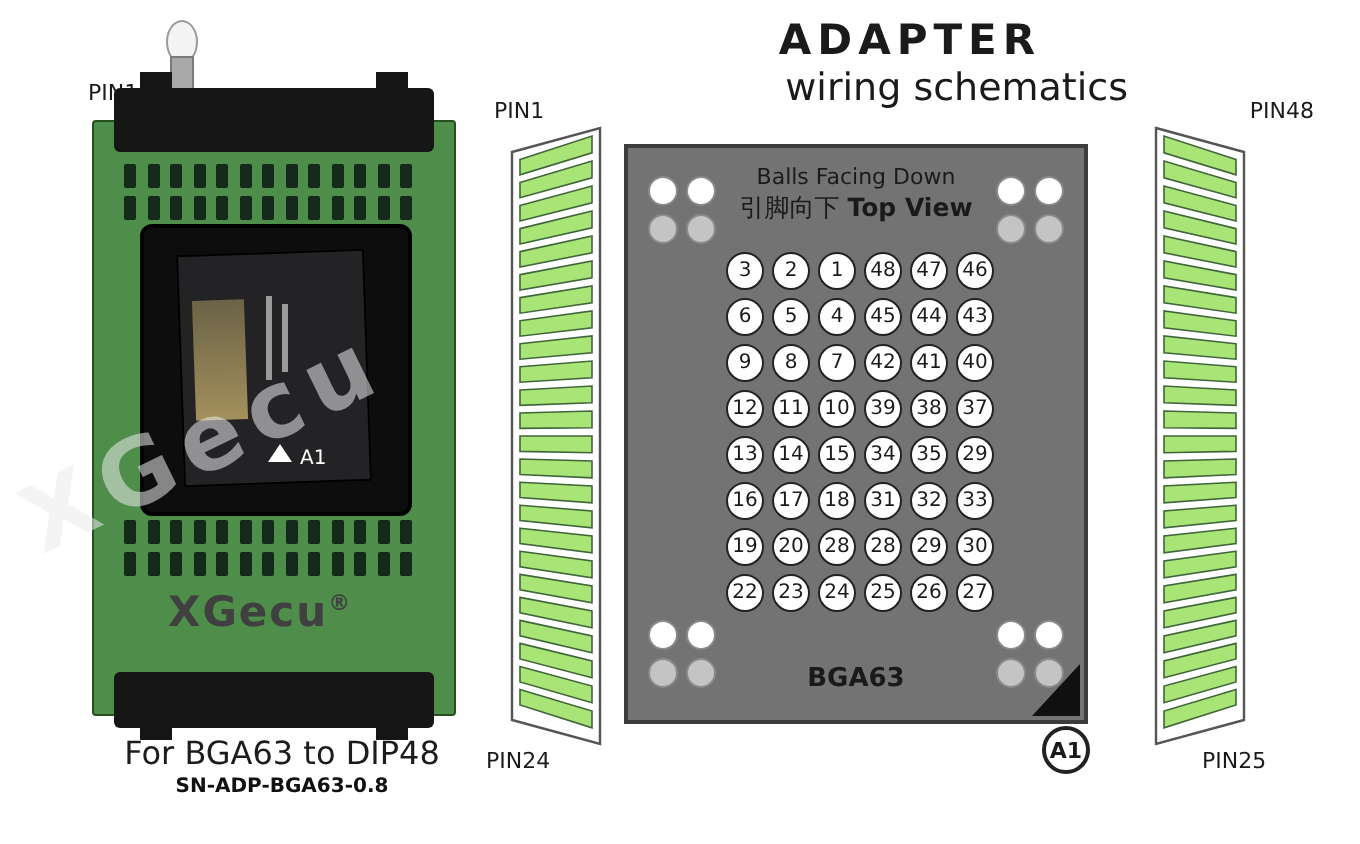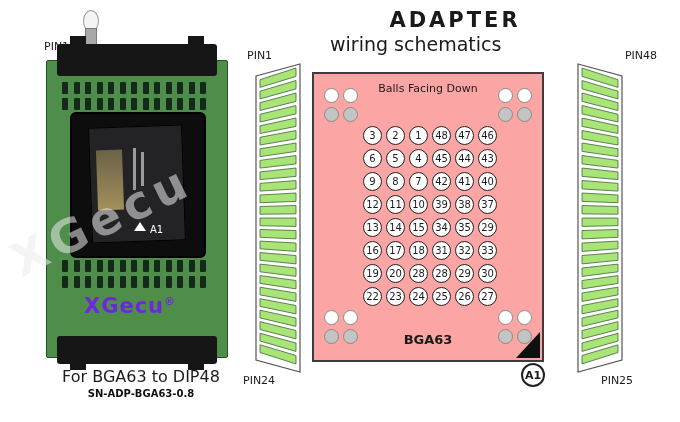--- a/index.html
+++ b/index.html
@@ -39,7 +39,7 @@
 
   
   .title1{left:330px;top:8px;width:250px;text-align:center;font-size:21px;font-weight:700;letter-spacing:3px}
-  .title2{left:330px;top:33px;width:250px;text-align:left;font-size:19px}
+  .title2{left:314px;top:33px;width:250px;text-align:right;font-size:19px}
   .pin-label{font-size:11px}
   .lbl-pin1{left:247px;top:49px}
   .lbl-pin24{left:243px;top:374px}

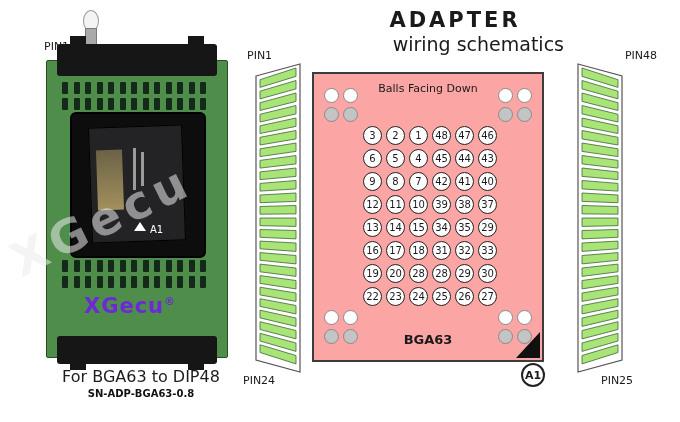--- a/index.html
+++ b/index.html
@@ -49,7 +49,7 @@
   .strip-left{left:250px}.strip-right{left:574px}
   .strip-outline{fill:#fff;stroke:#555;stroke-width:1.2}
   .pin-bar{fill:var(--pin-green,#a9e476);stroke:#40663a;stroke-width:.8}
-  .box{left:312px;top:72px;width:232px;height:290px;border:2px solid #3c3c3c;background:#fca5a5}
+  .box{left:312px;top:72px;width:232px;height:290px;border:2px solid #3c3c3c;background:#737373}
   .box-h1{position:absolute;top:8px;left:0;width:100%;text-align:center;font-size:11px}
   .box-h2{position:absolute;top:22px;left:0;width:100%;text-align:center;font-size:12.5px}
   .box-h2 b{font-weight:700}

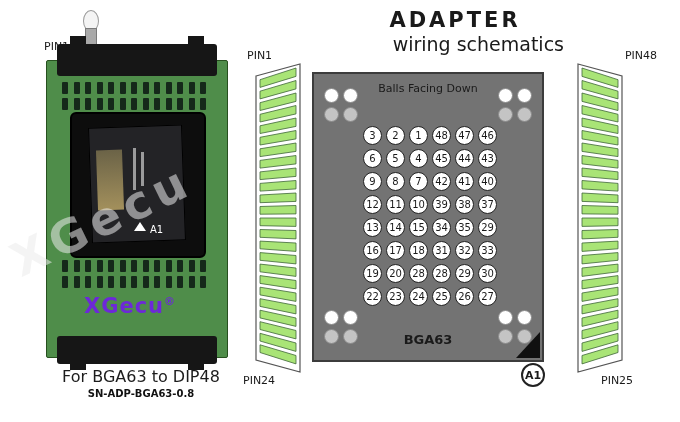--- a/index.html
+++ b/index.html
@@ -225,6 +225,7 @@
 
   <div class="abs box">
     <div class="box-h1">Balls Facing Down</div>
+    <div class="box-h2"><span>引脚向下</span> <b>Top View</b></div>
 
     <div class="corner c-tl">
         <div class="cball"></div>

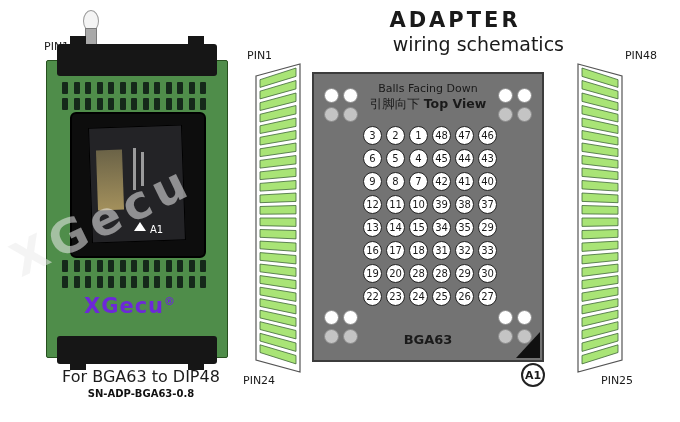--- a/index.html
+++ b/index.html
@@ -30,7 +30,7 @@
   .cm2{left:141px;top:152px;width:3px;height:34px}
   .a1-tri{left:134px;top:222px;width:0;height:0;border-left:6px solid transparent;border-right:6px solid transparent;border-bottom:9px solid #fff}
   .a1-photo{left:150px;top:224px;color:#fff;font-size:10px}
-  .brand{left:84px;top:294px;width:120px;color:#6d28d9;font-size:21px;font-weight:700;letter-spacing:1px;z-index:3}
+  .brand{left:84px;top:294px;width:120px;color:#404040;font-size:21px;font-weight:700;letter-spacing:1px;z-index:3}
   .brand sup{font-size:11px}
   .watermark{left:14px;top:236px;width:320px;font-size:46px;font-weight:700;letter-spacing:6px;
              color:rgba(235,235,235,.55);transform:rotate(-26deg);transform-origin:left center;z-index:4;pointer-events:none}

